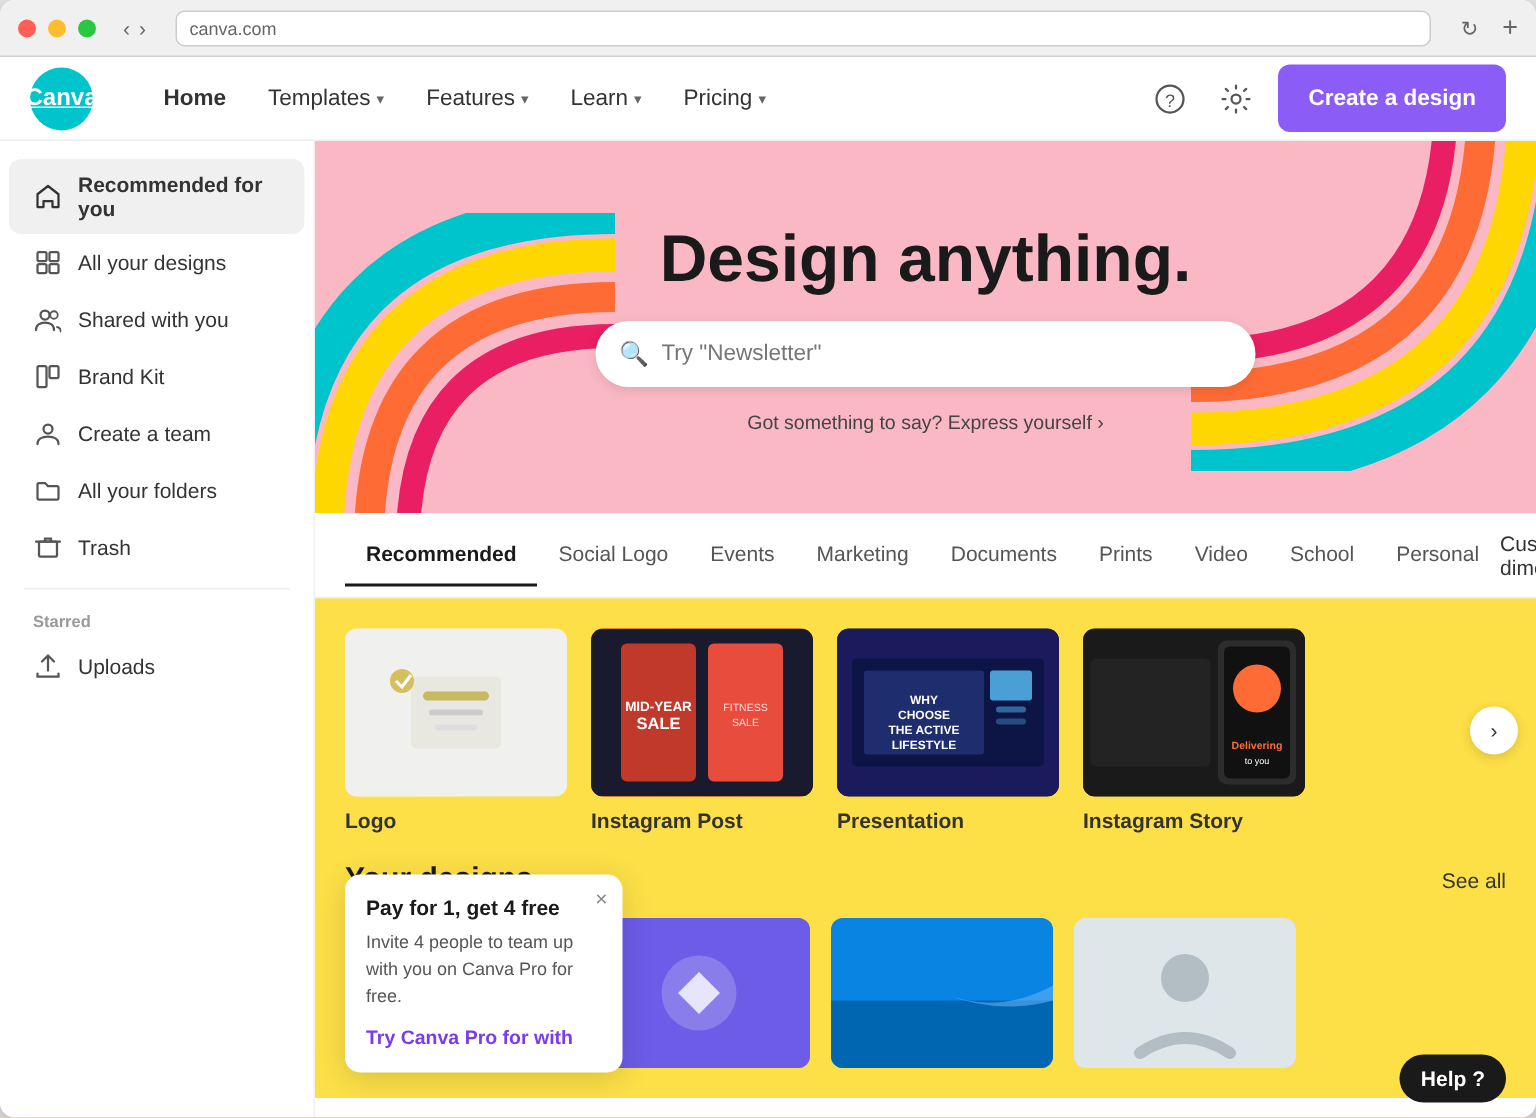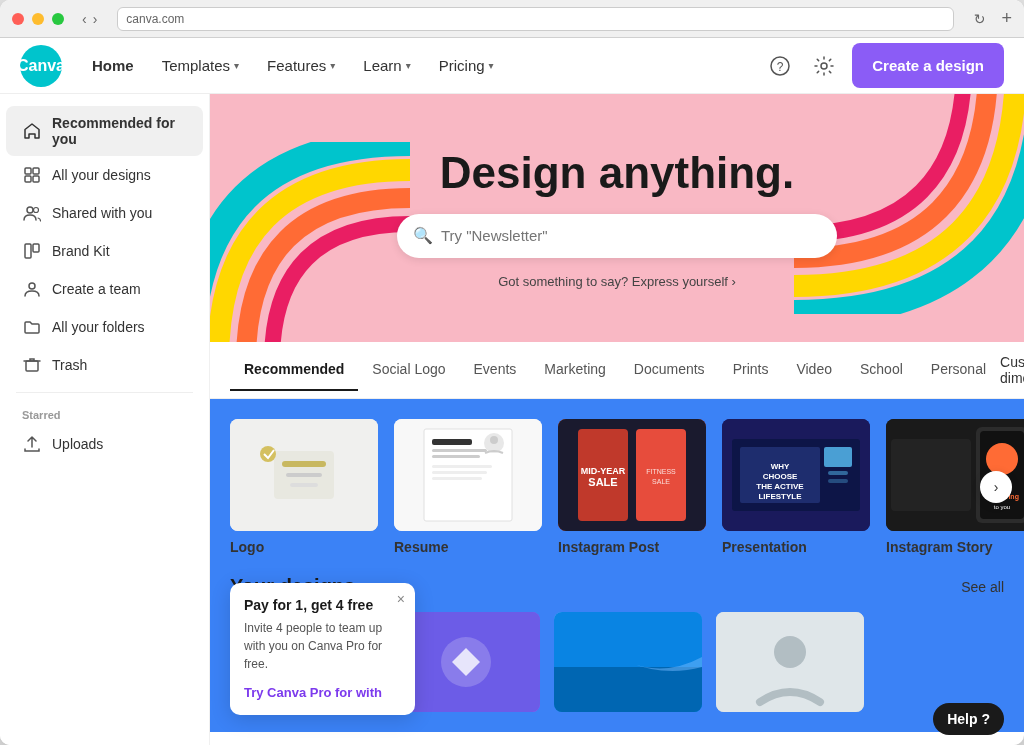--- a/index.html
+++ b/index.html
@@ -17,7 +17,7 @@
     .app-content { display: flex; flex-direction: column; flex: 1; overflow: hidden; }
     
     .navbar { height: 56px; background: #fff; border-bottom: 1px solid #eee; display: flex; align-items: center; padding: 0 20px; gap: 0; flex-shrink: 0; }
-    .logo { width: 42px; height: 42px; background: #00c4cc; border-radius: 50%; display: flex; align-items: center; justify-content: center; color: #fff; font-weight: 800; font-size: 16px; margin-right: 16px; cursor: pointer; }
+    .logo { width: 42px; height: 42px; background: #00c4cc; border-radius: 50%; display: flex; align-items: center; justify-content: center; color: #fff; font-weight: 800; font-size: 16px; margin-right: 33px; cursor: pointer; text-decoration: underline; }
     .nav-item { padding: 0 14px; height: 56px; display: flex; align-items: center; font-size: 15px; color: #333; cursor: pointer; font-weight: 500; gap: 4px; }
     .nav-item.active { font-weight: 700; }
     .nav-item .chevron { font-size: 10px; color: #666; }

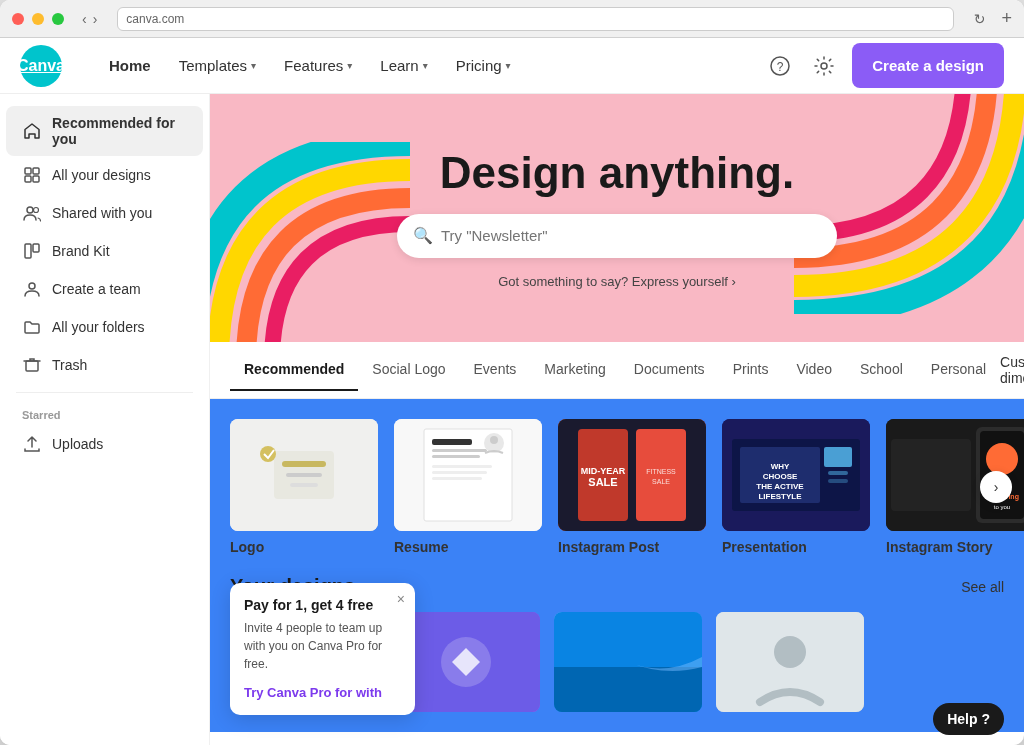--- a/index.html
+++ b/index.html
@@ -34,7 +34,7 @@
     .sidebar-divider { height: 1px; background: #eee; margin: 8px 16px; }
     .sidebar-section-label { font-size: 11px; color: #999; padding: 4px 22px; margin-top: 4px; font-weight: 600; text-transform: none; letter-spacing: 0; }
     
-    .content { flex: 1; overflow-y: auto; background: #3b82f6; }
+    .content { flex: 1; overflow-y: auto; background: #fde047; }
     
     .hero { width: 100%; height: 248px; background: #f9b8c4; position: relative; overflow: hidden; display: flex; align-items: center; justify-content: center; flex-direction: column; gap: 16px; }
     .hero-rainbow-left { position: absolute; bottom: -20px; left: -20px; width: 220px; height: 220px; }

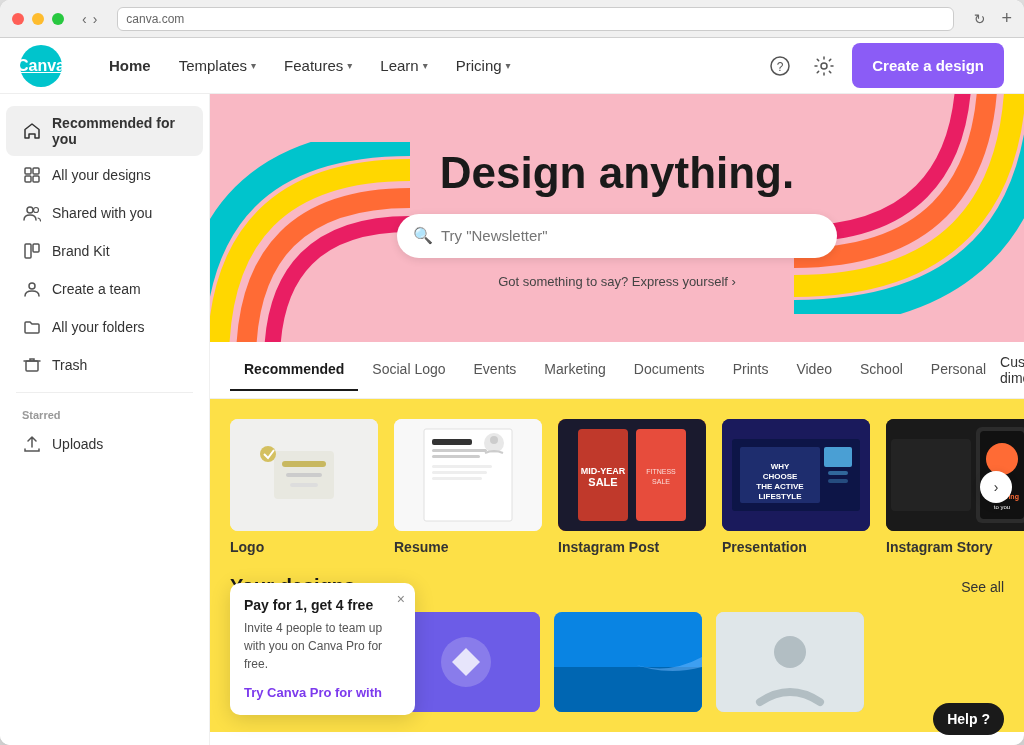--- a/index.html
+++ b/index.html
@@ -273,24 +273,6 @@
                 <span class="template-label">Logo</span>
               </div>
 
-              <div class="template-card">
-                <div class="template-thumb thumb-resume">
-                  <svg width="148" height="112" viewBox="0 0 148 112" xmlns="http://www.w3.org/2000/svg">
-                    <rect width="148" height="112" fill="#f8f8f8"></rect>
-                    <rect x="30" y="10" width="88" height="92" rx="2" fill="#fff" stroke="#e0e0e0" stroke-width="1"></rect>
-                    <rect x="38" y="20" width="40" height="6" rx="2" fill="#333"></rect>
-                    <rect x="38" y="30" width="55" height="3" rx="1.5" fill="#ccc"></rect>
-                    <rect x="38" y="36" width="48" height="3" rx="1.5" fill="#ccc"></rect>
-                    <rect x="38" y="46" width="60" height="3" rx="1.5" fill="#eee"></rect>
-                    <rect x="38" y="52" width="55" height="3" rx="1.5" fill="#eee"></rect>
-                    <rect x="38" y="58" width="50" height="3" rx="1.5" fill="#eee"></rect>
-                    <circle cx="100" cy="24" r="10" fill="#e8e8e8"></circle>
-                    <circle cx="100" cy="21" r="4" fill="#ccc"></circle>
-                    <path d="M91 34 Q100 30 109 34" stroke="#ccc" stroke-width="2" fill="none"></path>
-                  </svg>
-                </div>
-                <span class="template-label">Resume</span>
-              </div>
 
               <div class="template-card">
                 <div class="template-thumb" style="background: linear-gradient(135deg, #ee5a24, #c0392b);">

